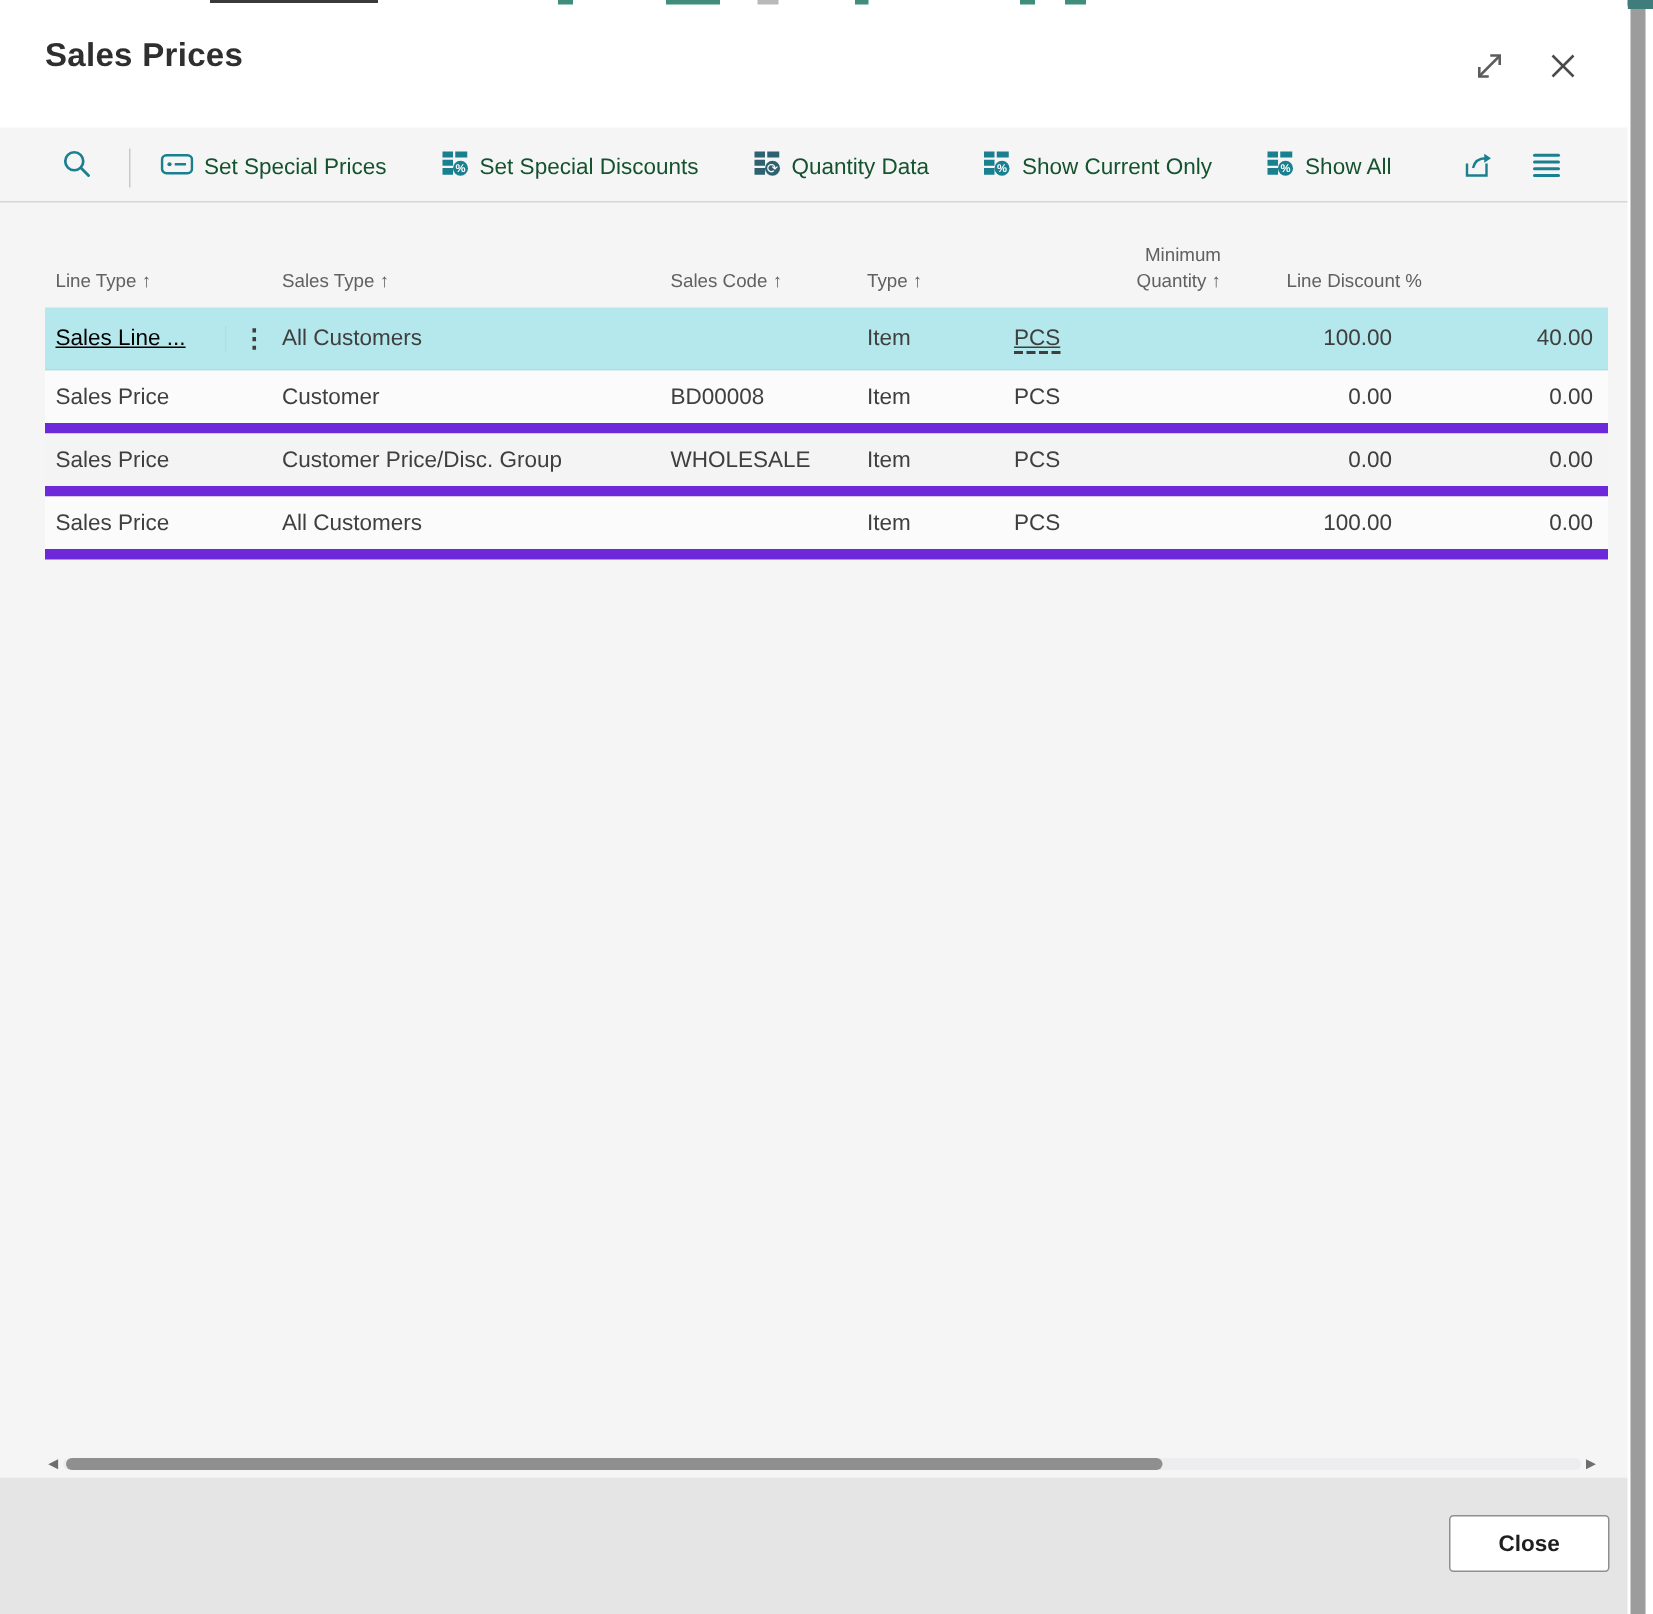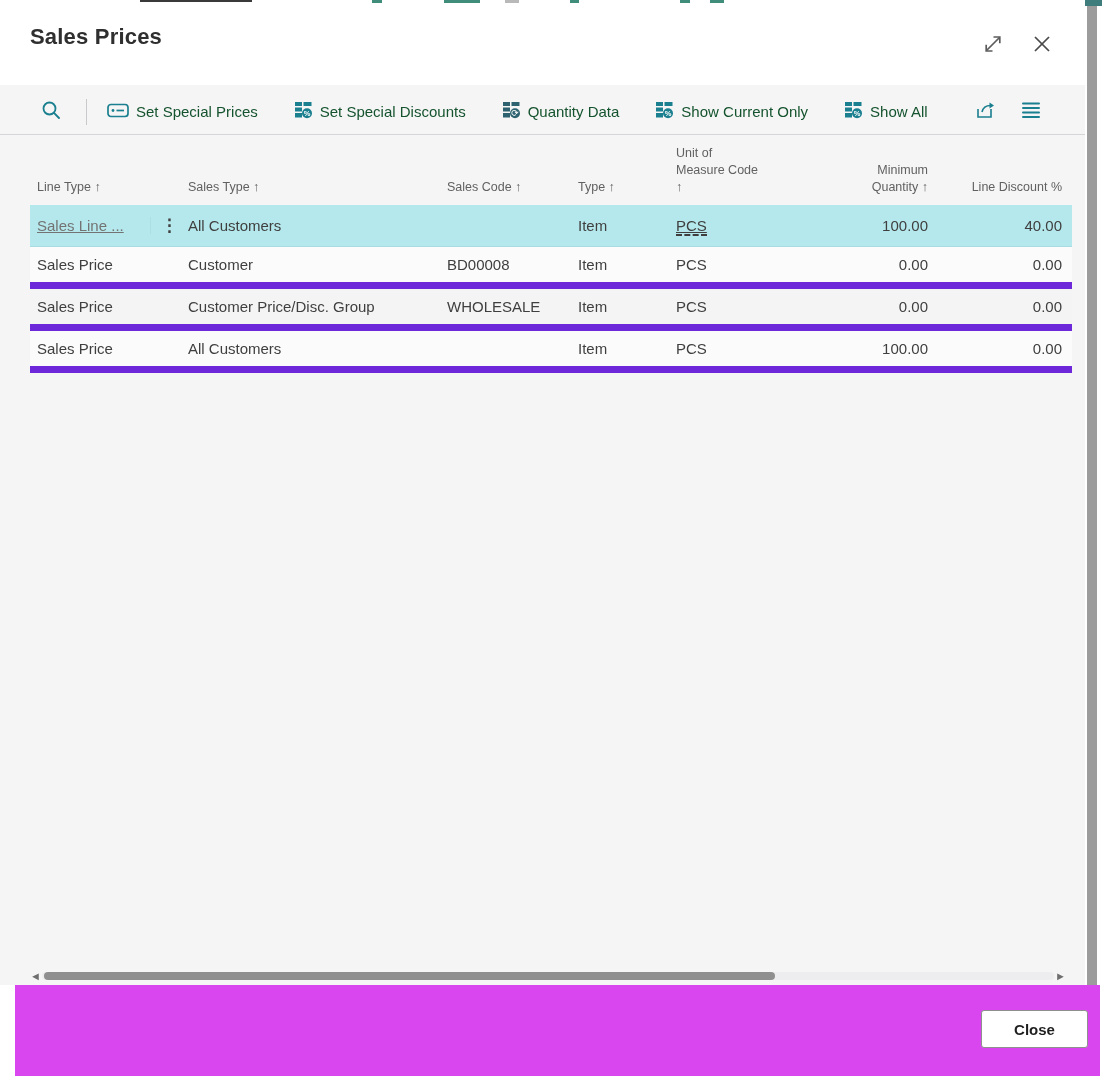--- a/index.html
+++ b/index.html
@@ -222,7 +222,6 @@
           <div class="hdr-cell c-salestype"><span class="hdr-inner">Sales Type ↑</span></div>
           <div class="hdr-cell c-salescode"><span class="hdr-inner">Sales Code ↑</span></div>
           <div class="hdr-cell c-type"><span class="hdr-inner">Type ↑</span></div>
-          <div class="hdr-cell c-uom"><span class="hdr-inner" style="width:86px;">Unit of Measure Code ↑</span></div>
           <div class="hdr-cell c-minqty"><span class="hdr-inner" style="width:74px;text-align:right;">Minimum Quantity ↑</span></div>
           <div class="hdr-cell c-disc"><span class="hdr-inner">Line Discount %</span></div>
         </div>

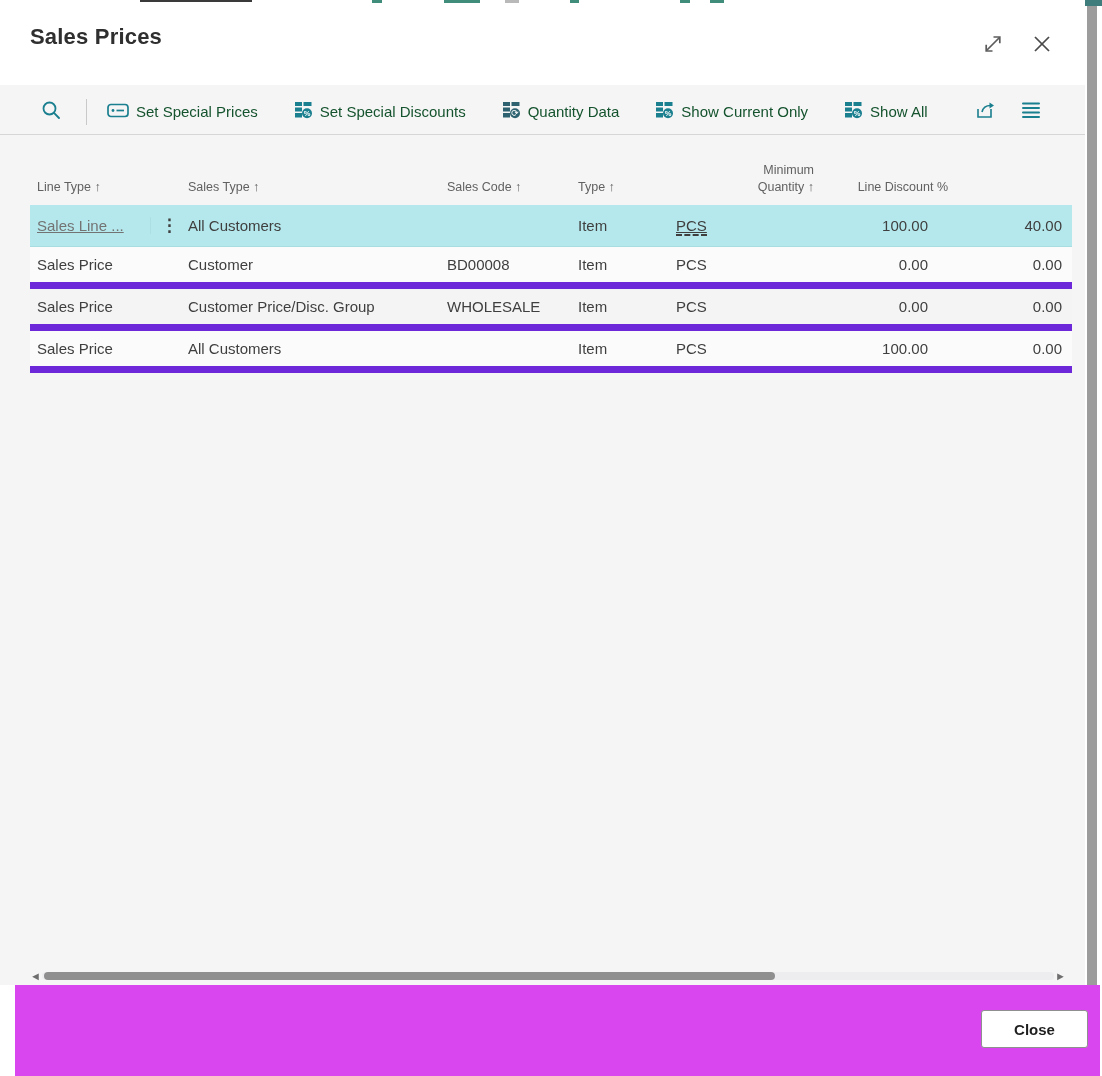--- a/index.html
+++ b/index.html
@@ -53,7 +53,7 @@
   .c-uom { width:114px; }
   .c-minqty { width:138px; text-align:right; }
   .c-disc { width:134px; text-align:right; }
-  .link { text-decoration:underline; color:#737373; cursor:pointer; }
+  .link { text-decoration:underline; color:#000000; cursor:pointer; }
   .lookup { text-decoration:underline; border-bottom:2px dashed #3f3f3f; padding-bottom:0px; cursor:pointer; }
   .row-menu { display:inline-block; font-size:17px; color:#3f3f3f; letter-spacing:0; line-height:1; cursor:pointer; font-weight:700; }
 

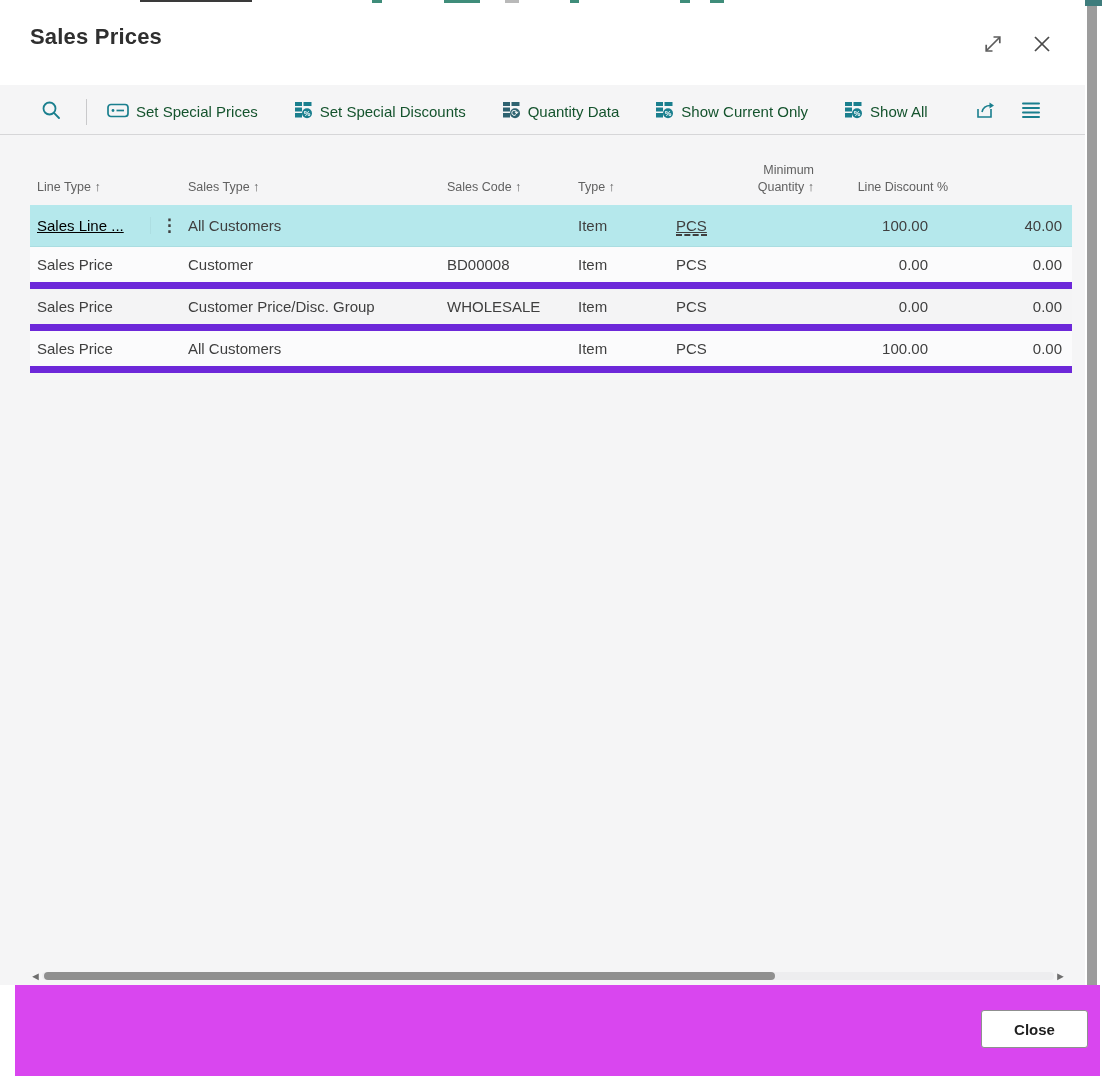--- a/index.html
+++ b/index.html
@@ -66,7 +66,7 @@
   .scroll-right { right:0; }
 
   
-  .footer { position:absolute; left:15px; top:981px; width:1085px; height:91px; background:#d946ef; }
+  .footer { position:absolute; left:0; top:981px; width:1085px; height:91px; background:#e5e5e5; }
   .close-btn { position:absolute; left:966px; top:25px; width:107px; height:38px; background:#fff; border:1px solid #8f8f8f; border-radius:3px; font-family:"Liberation Sans",sans-serif; font-size:15px; font-weight:700; color:#1f1f1f; cursor:pointer; }
 </style>
 </head>

